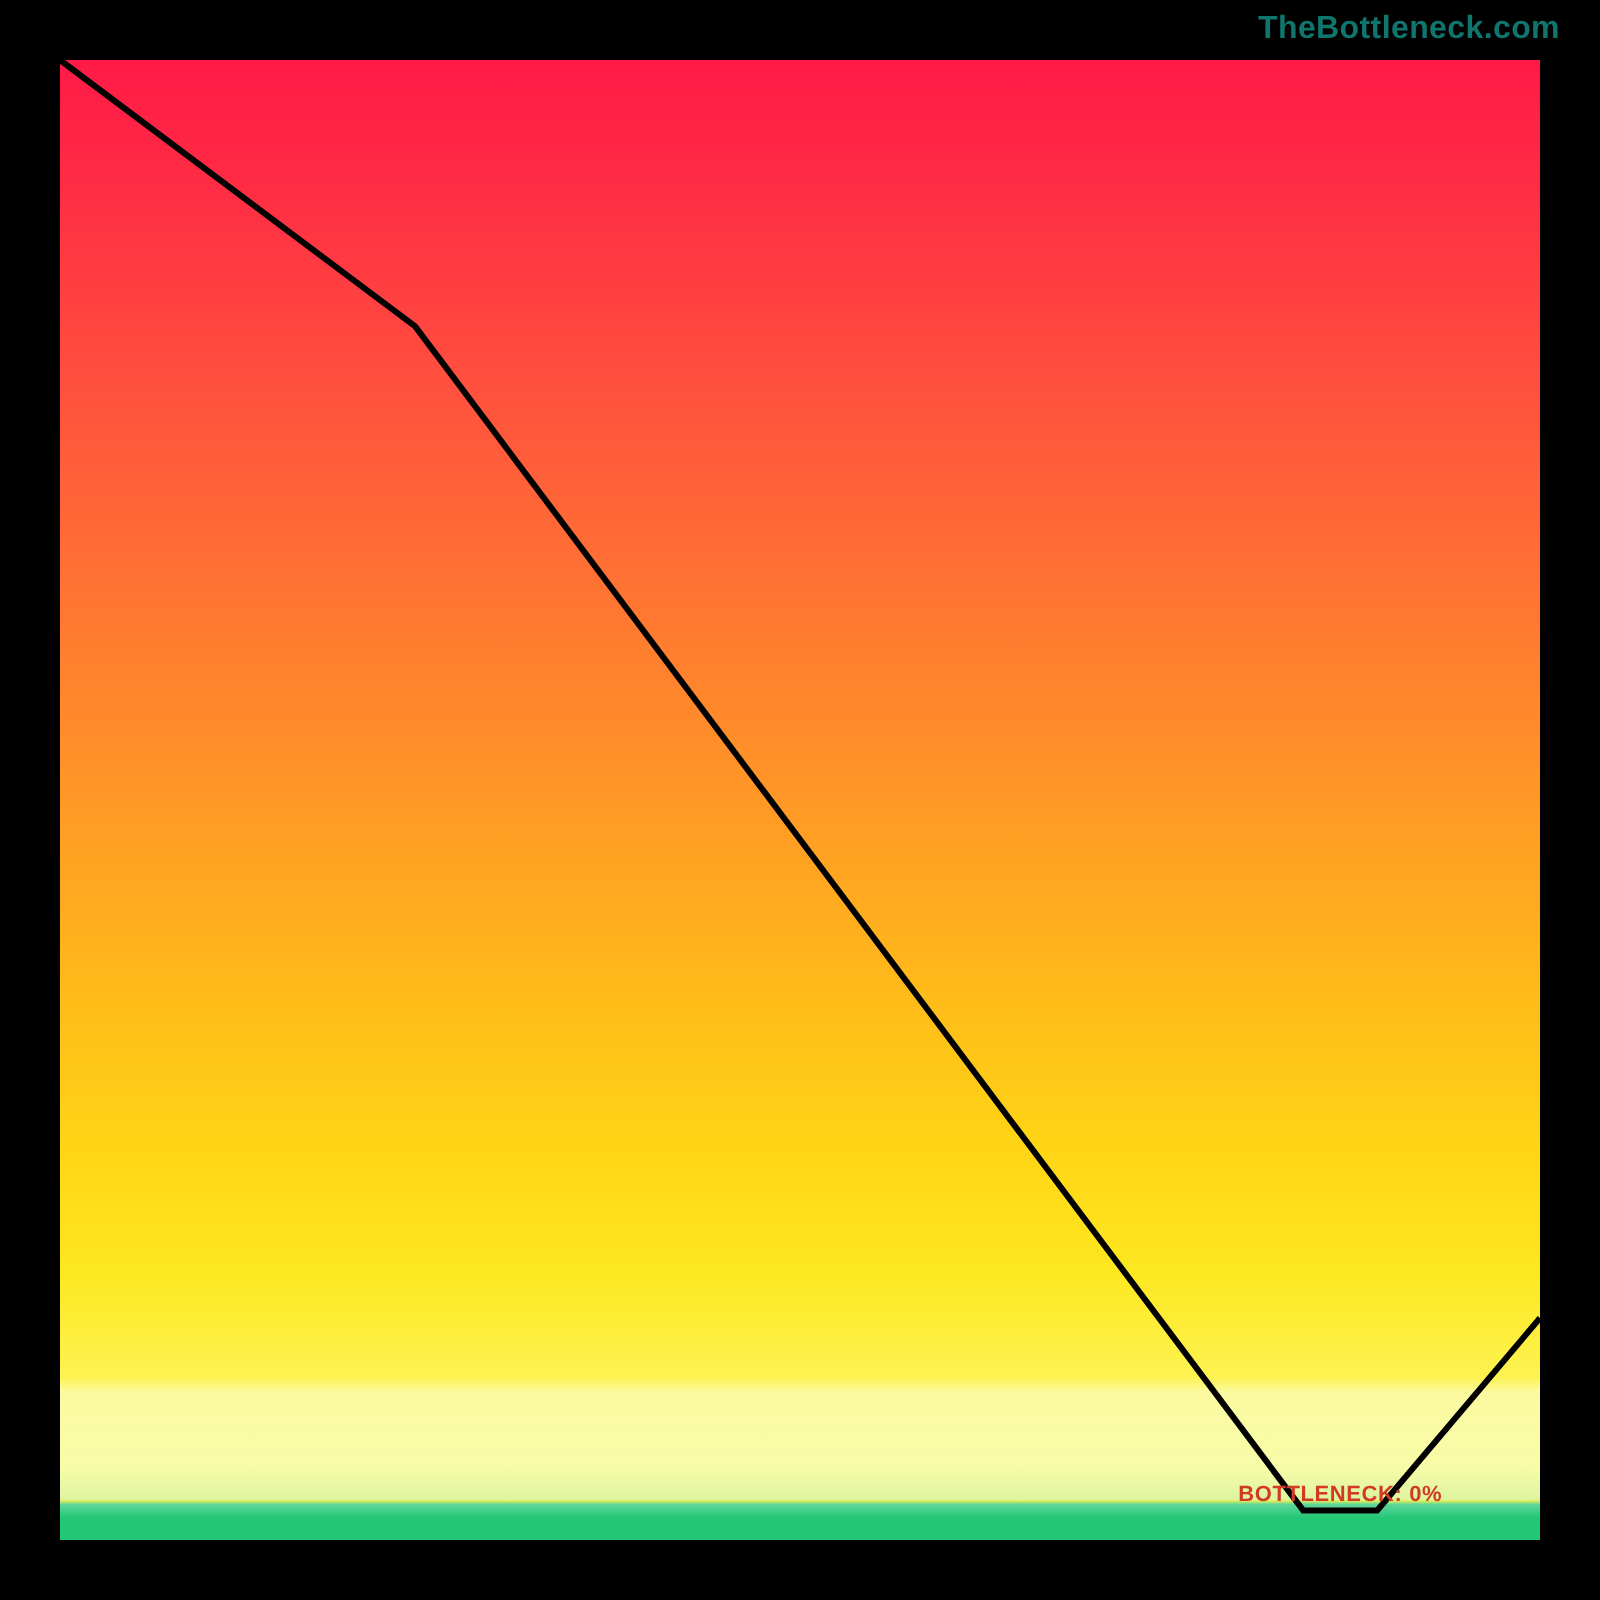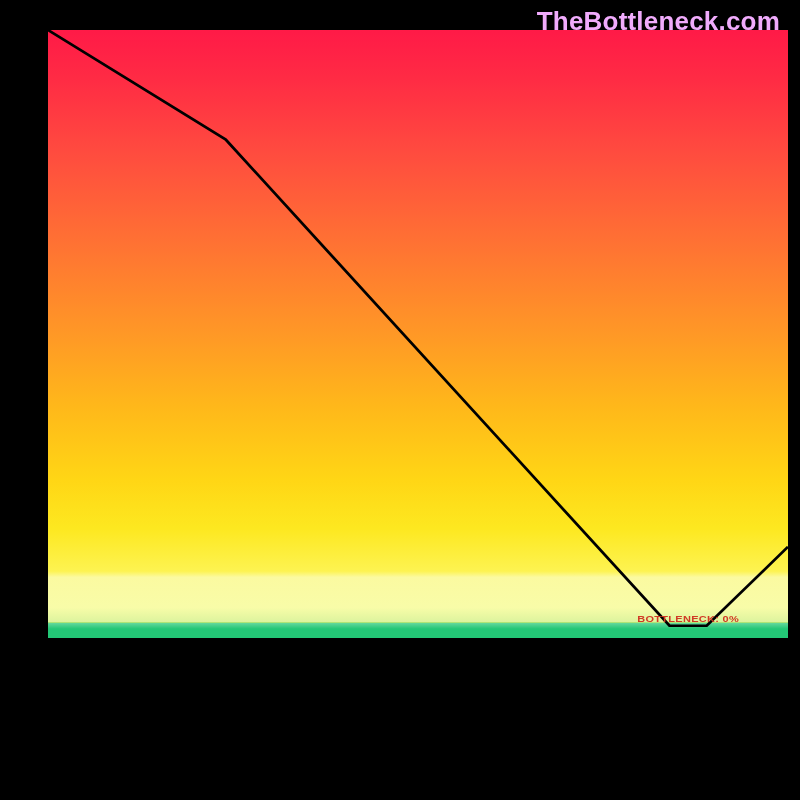--- a/index.html
+++ b/index.html
@@ -21,8 +21,8 @@
     position: absolute;
     top: 6px;
     right: 20px;
-    color: #f0abfc;
-    font-size: 26px;
+    color: #0f766e;
+    font-size: 16px;
     font-weight: bold;
     letter-spacing: 0.2px;
     user-select: none;

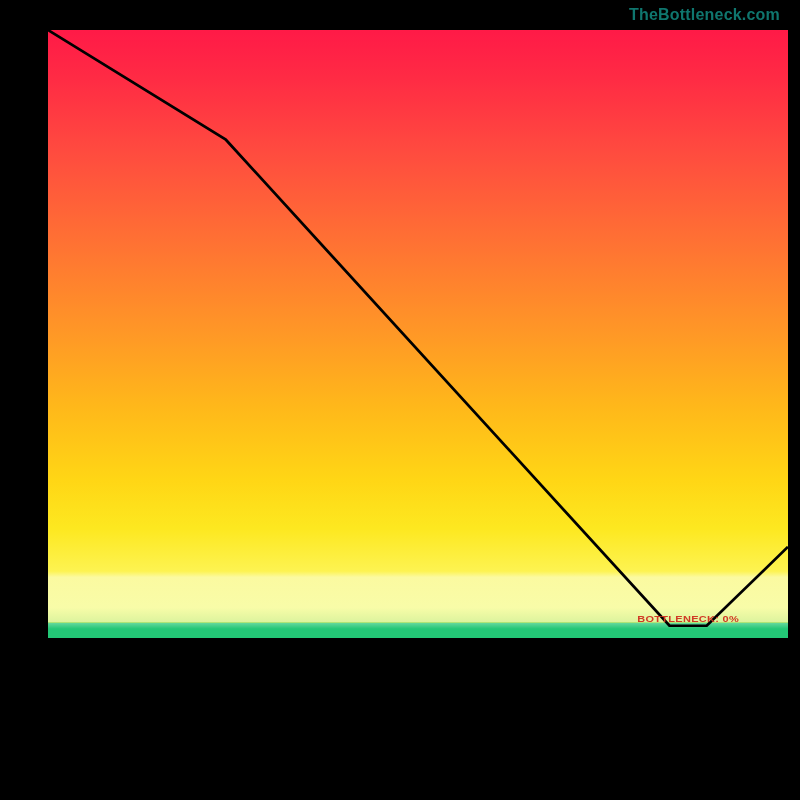--- a/index.html
+++ b/index.html
@@ -29,10 +29,10 @@
   }
   .plot-area {
     position: absolute;
-    left: 48px;
+    left: 30px;
     top: 30px;
     width: 740px;
-    height: 608px;
+    height: 740px;
     border-radius: 26px;
   }
   

